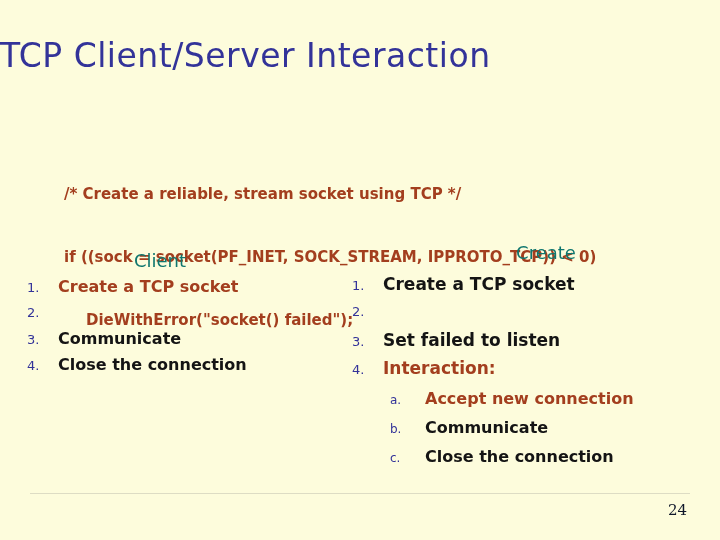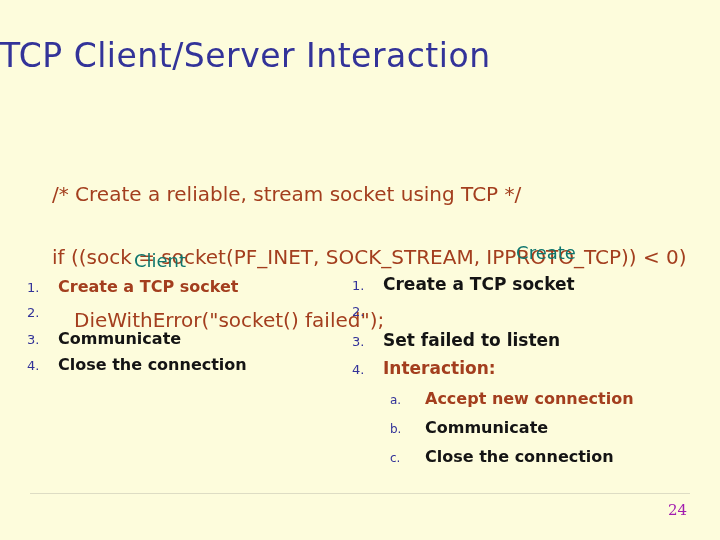--- a/index.html
+++ b/index.html
@@ -31,9 +31,9 @@
   .code {
     position: absolute;
     top: 142px;
-    left: 52px;
-    font-size: 20px;
-    font-weight: 400;
+    left: 64px;
+    font-size: 15px;
+    font-weight: 700;
     line-height: 21px;
     color: #A33E1E;
     white-space: pre;

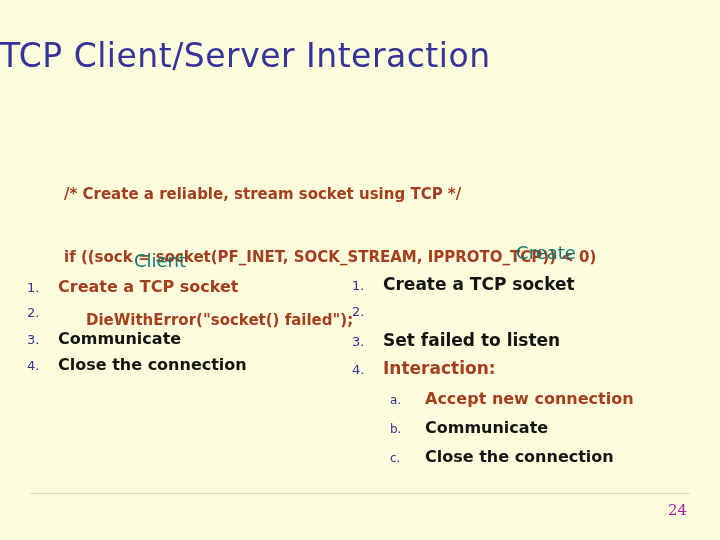--- a/index.html
+++ b/index.html
@@ -113,7 +113,7 @@
     left: 668px;
     font-family: "DejaVu Serif", "Liberation Serif", serif;
     font-size: 15px;
-    color: #a21caf;
+    color: #0f172a;
   }
 </style>
 </head>

